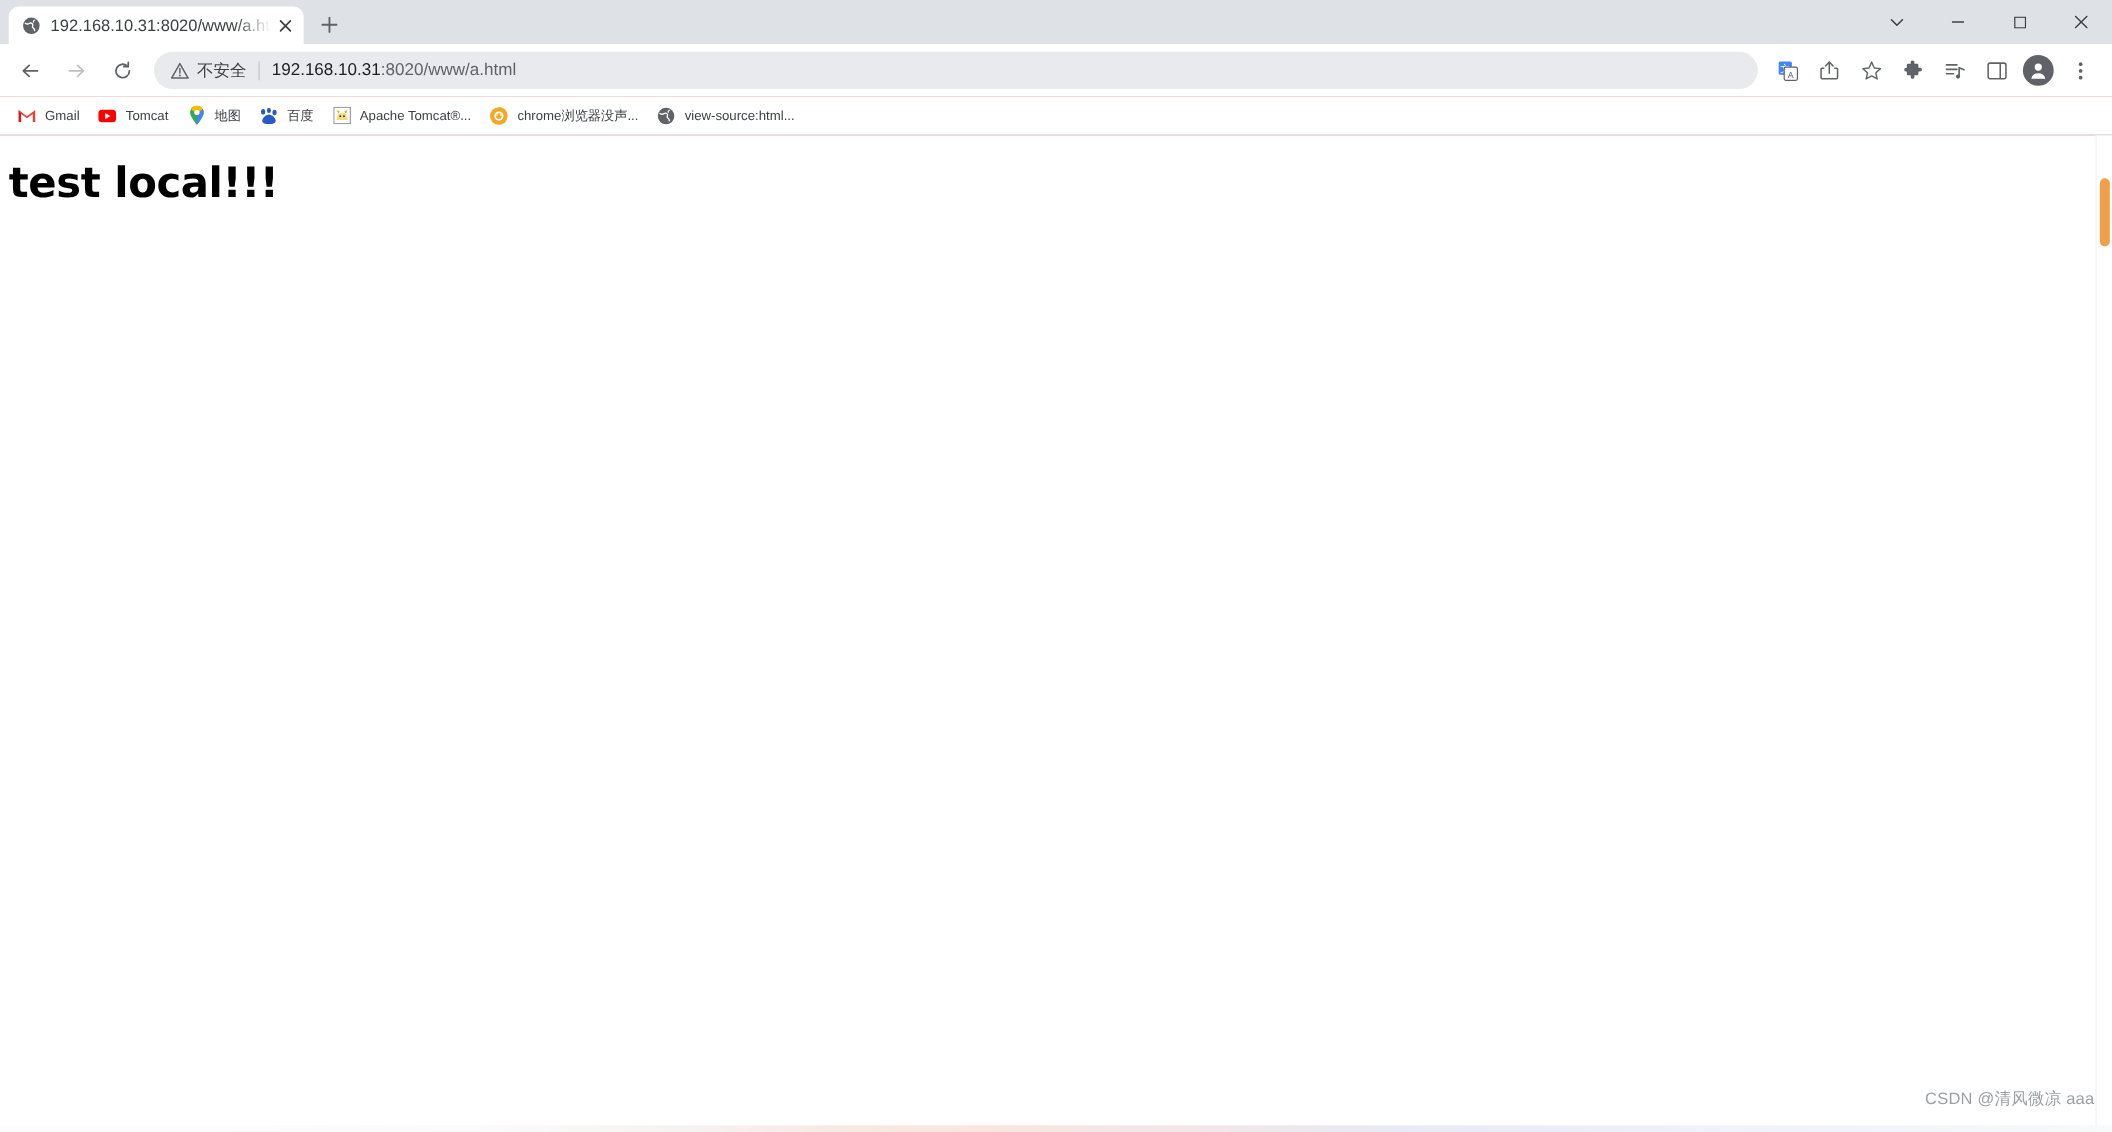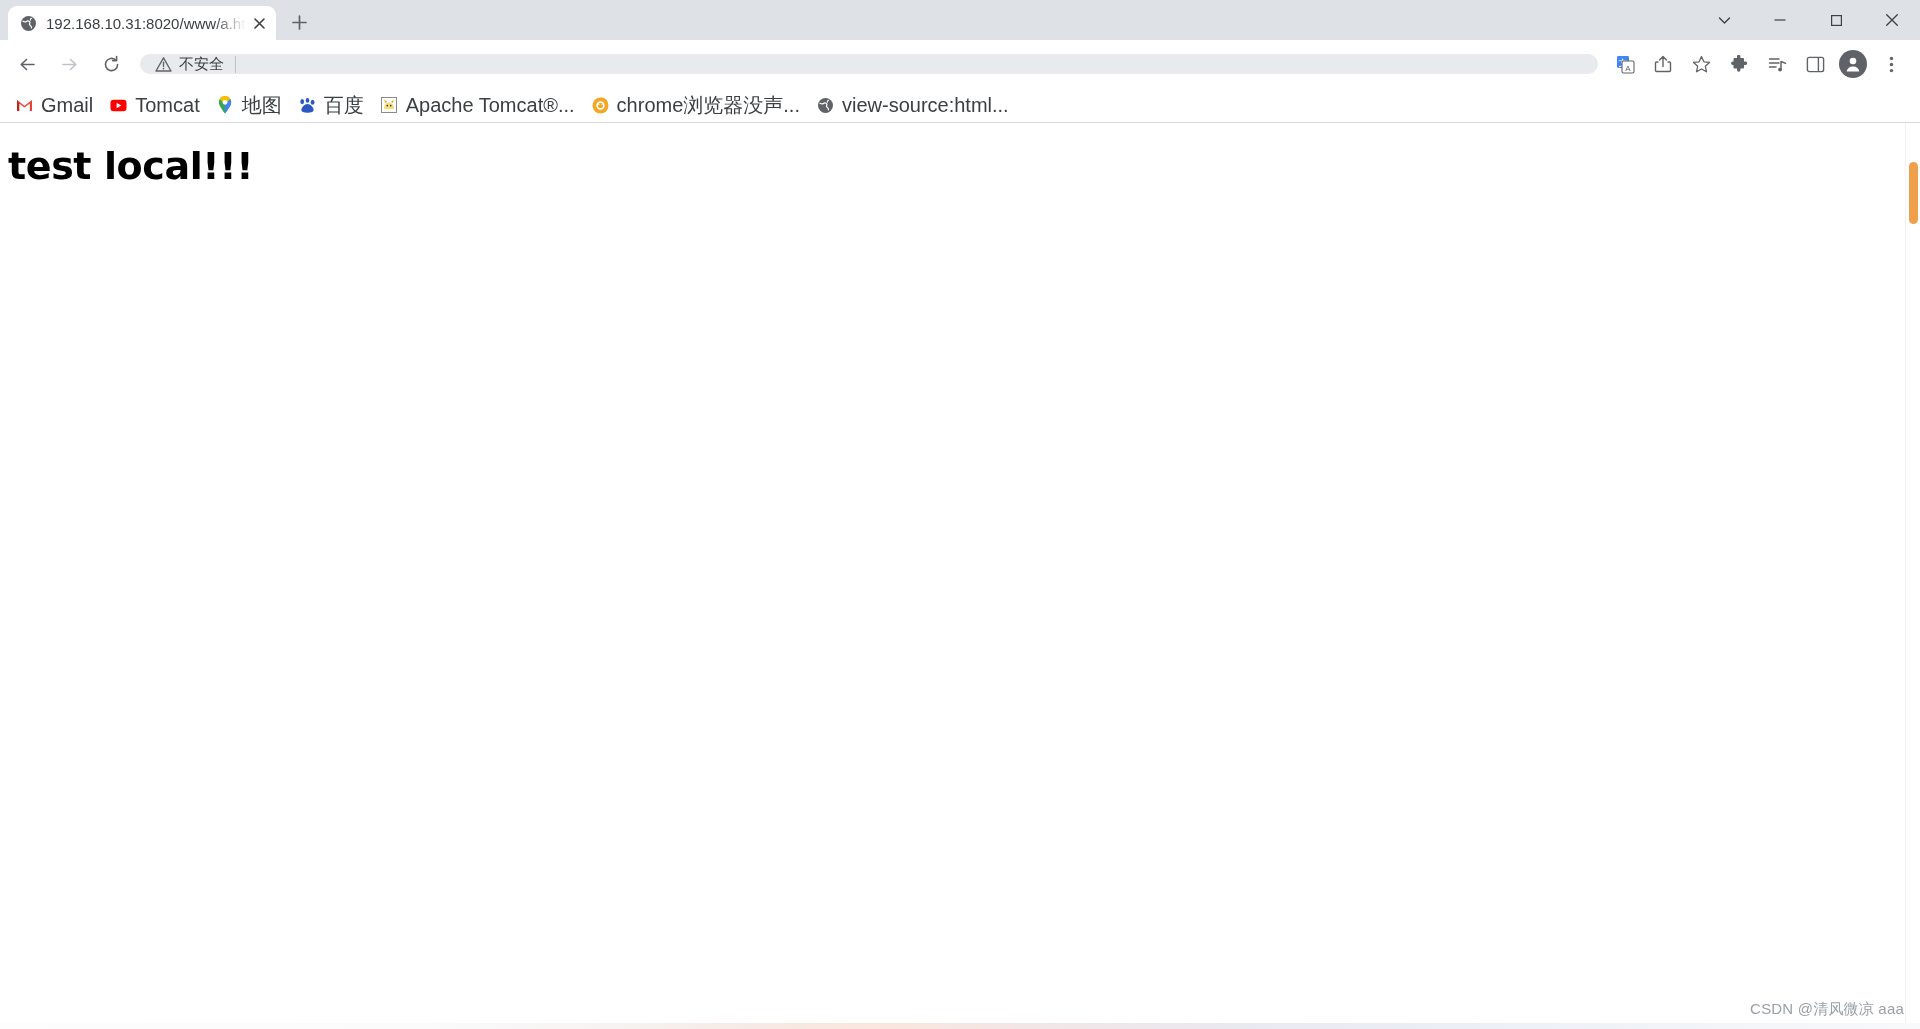--- a/index.html
+++ b/index.html
@@ -135,7 +135,7 @@
 
   .omnibox {
     flex: 1;
-    height: 20px;
+    height: 34px;
     background: #e8eaed;
     border-radius: 17px;
     display: flex;

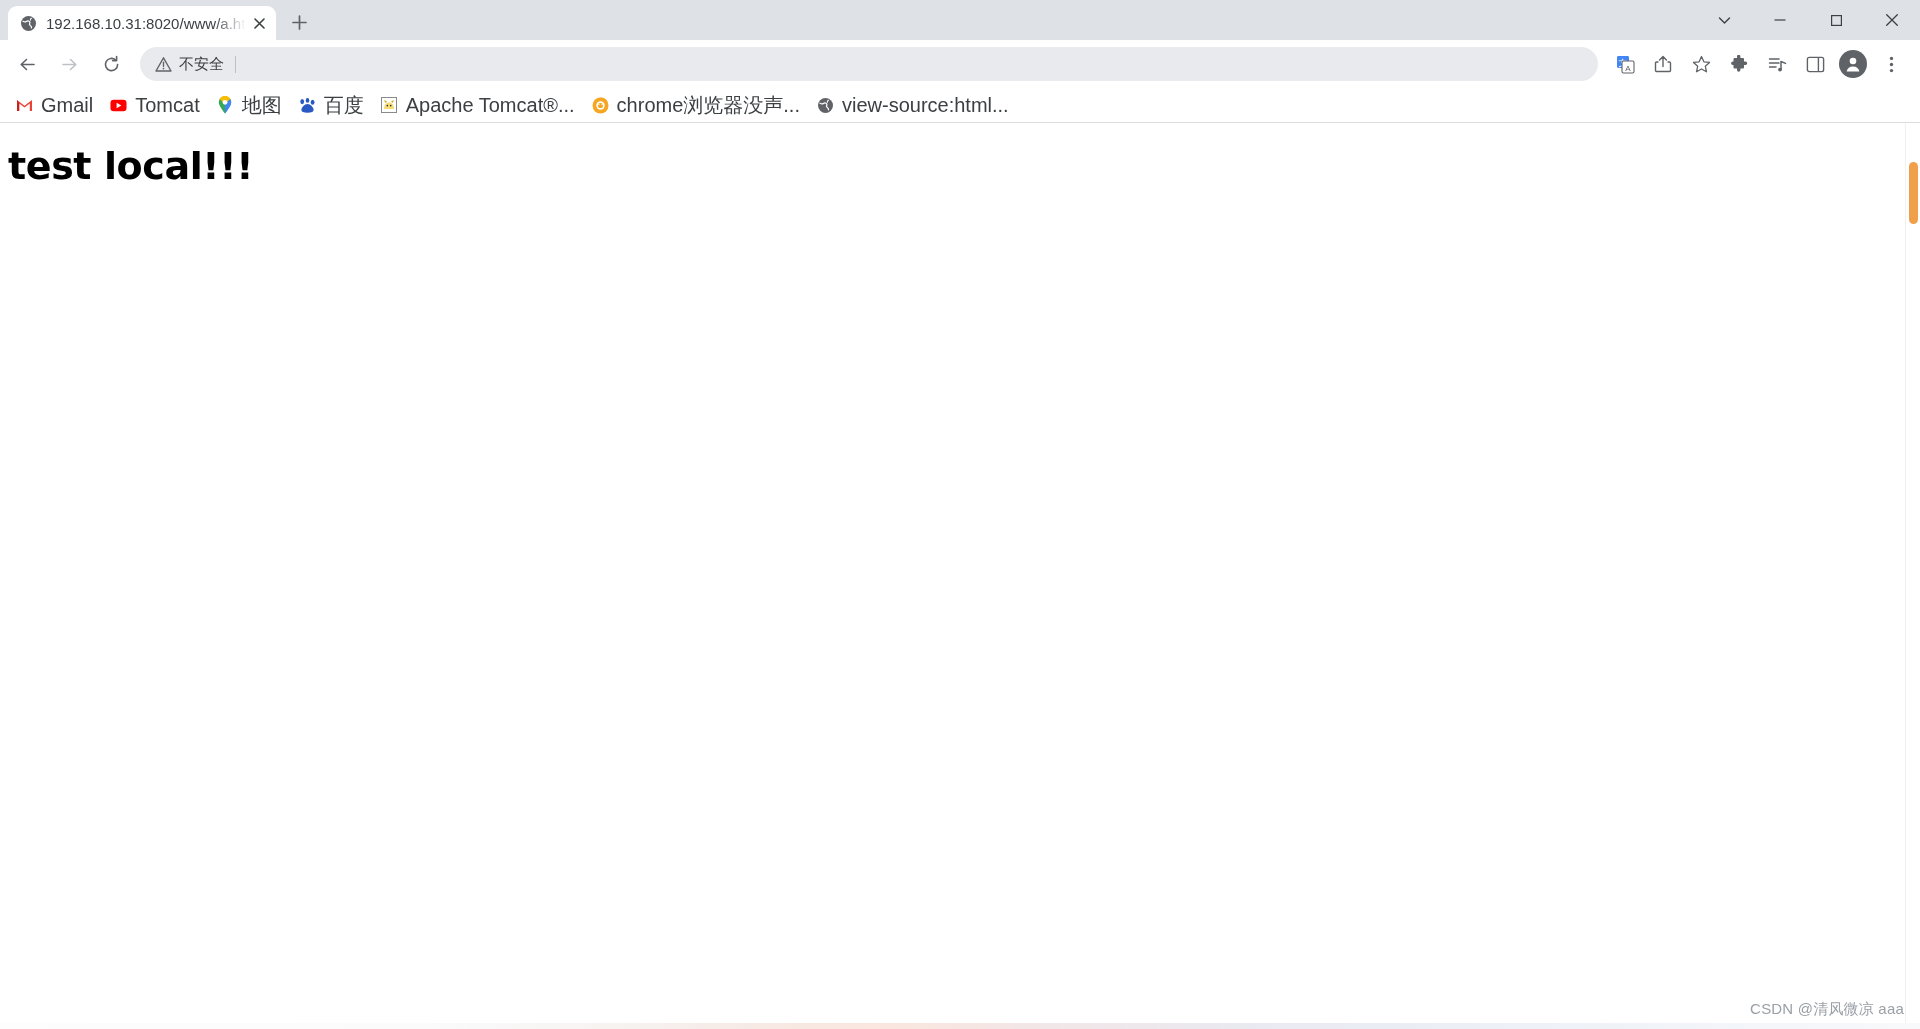--- a/index.html
+++ b/index.html
@@ -396,6 +396,7 @@
       </span>
       <span class="omnibox-warn-text">不安全</span>
       <span class="omnibox-sep"></span>
+      <span class="omnibox-url"><span class="host">192.168.10.31</span><span class="path">:8020/www/a.html</span></span>
     </div>
 
     <div class="toolbar-icons">

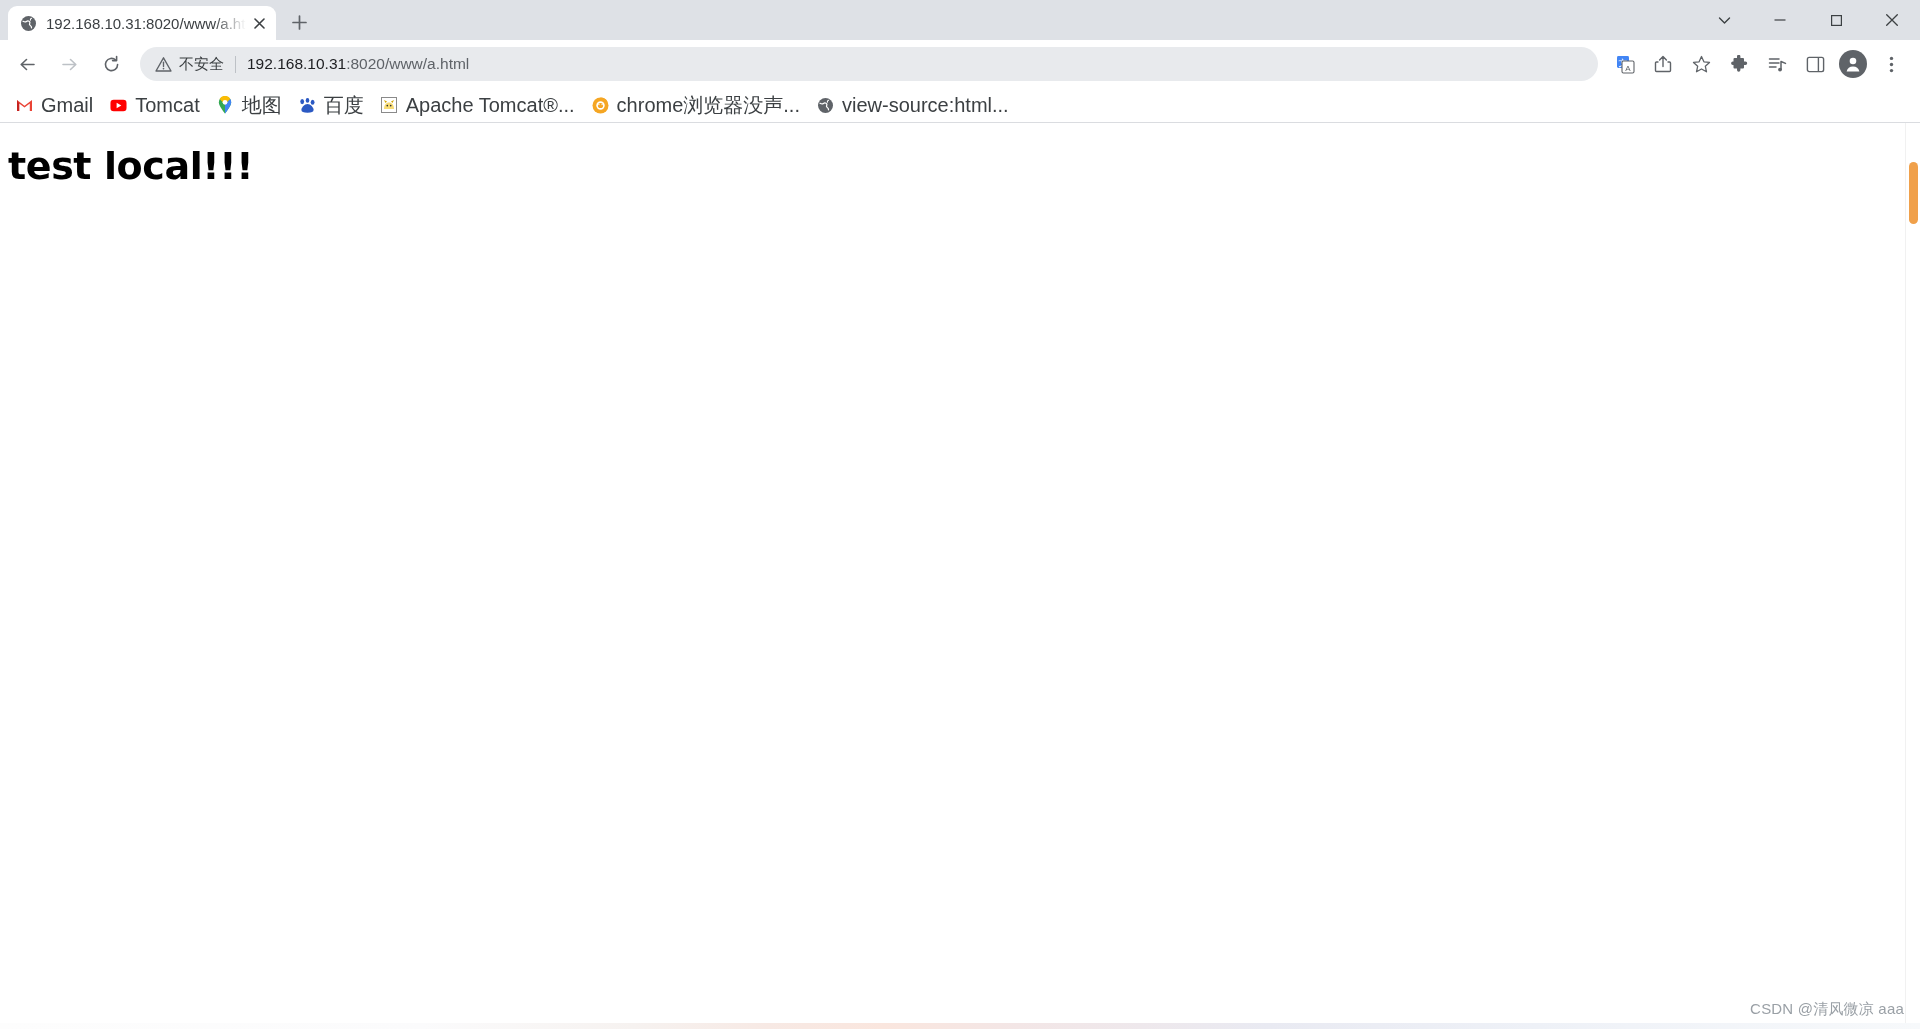--- a/index.html
+++ b/index.html
@@ -242,7 +242,7 @@
   }
 
   .bm-label {
-    font-size: 20px;
+    font-size: 12px;
     color: #3c4043;
     line-height: 17px;
   }

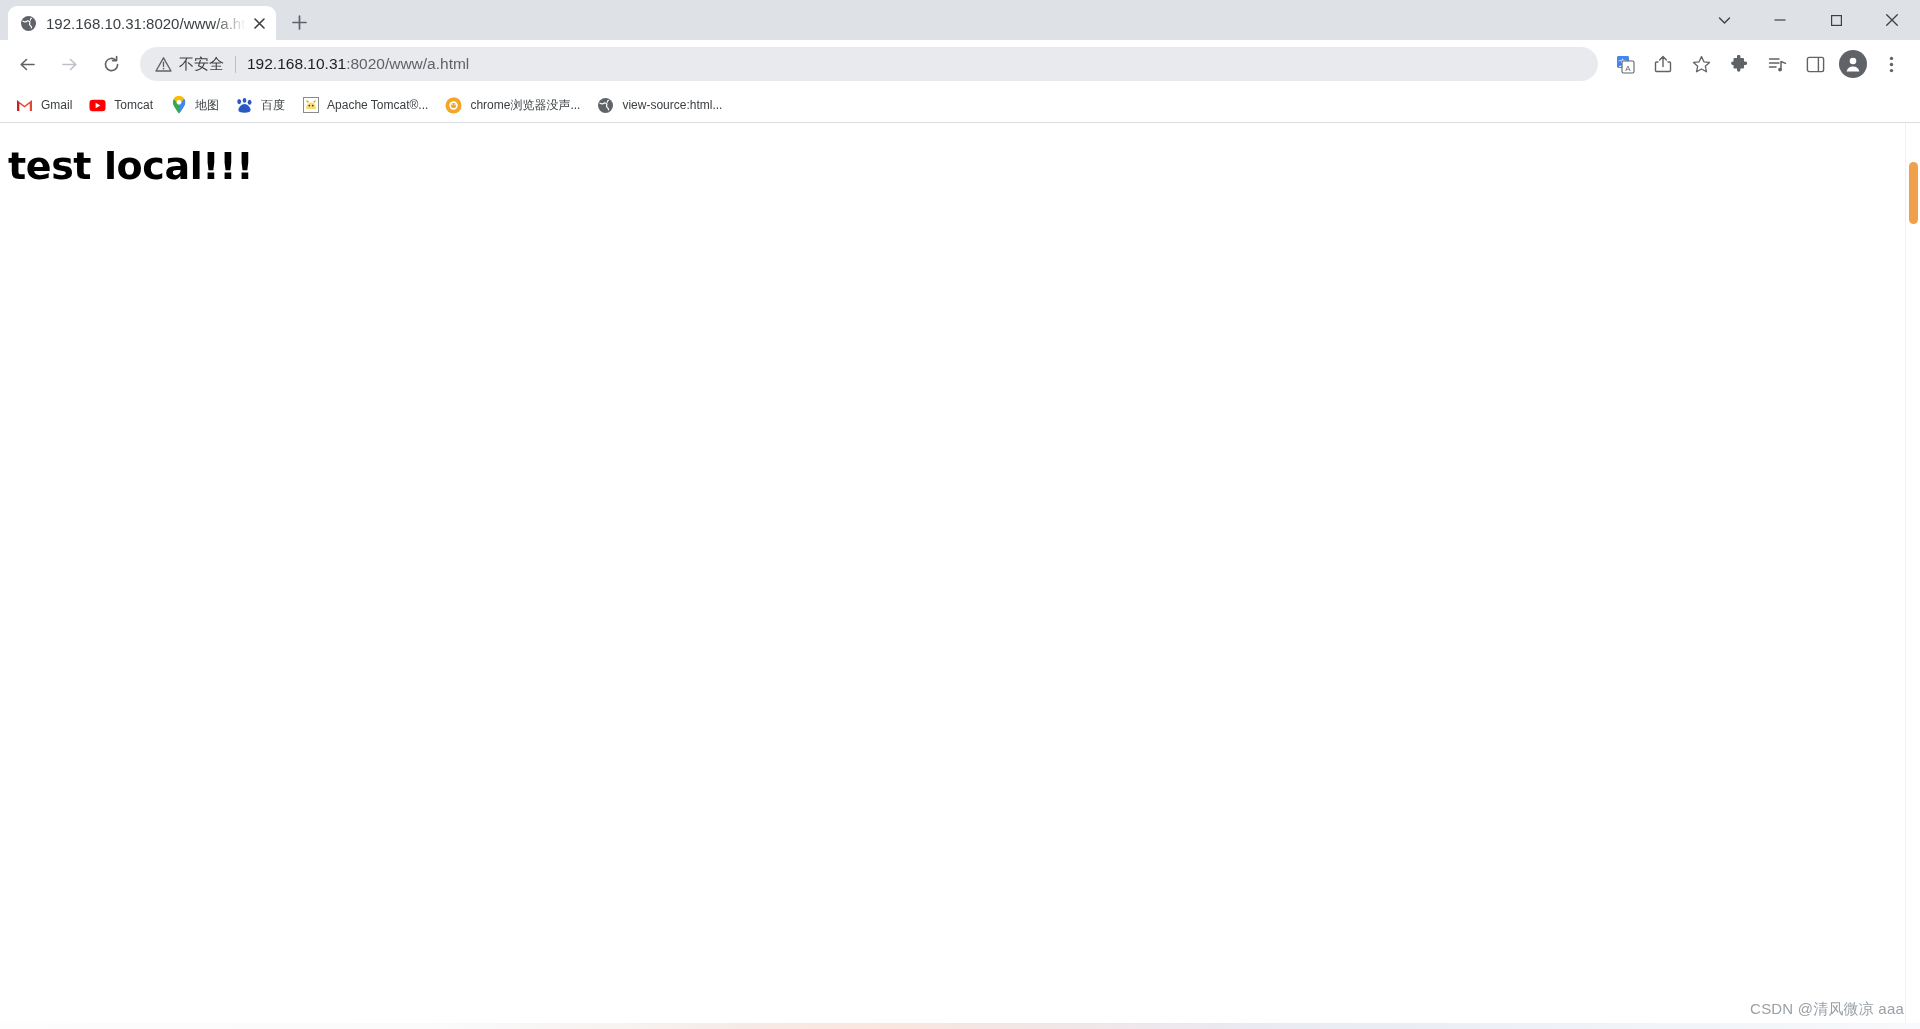--- a/index.html
+++ b/index.html
@@ -294,7 +294,7 @@
   .watermark {
     position: absolute;
     right: 16px;
-    bottom: 10px;
+    bottom: 20px;
     font-size: 15px;
     color: #9aa0a6;
     white-space: nowrap;

